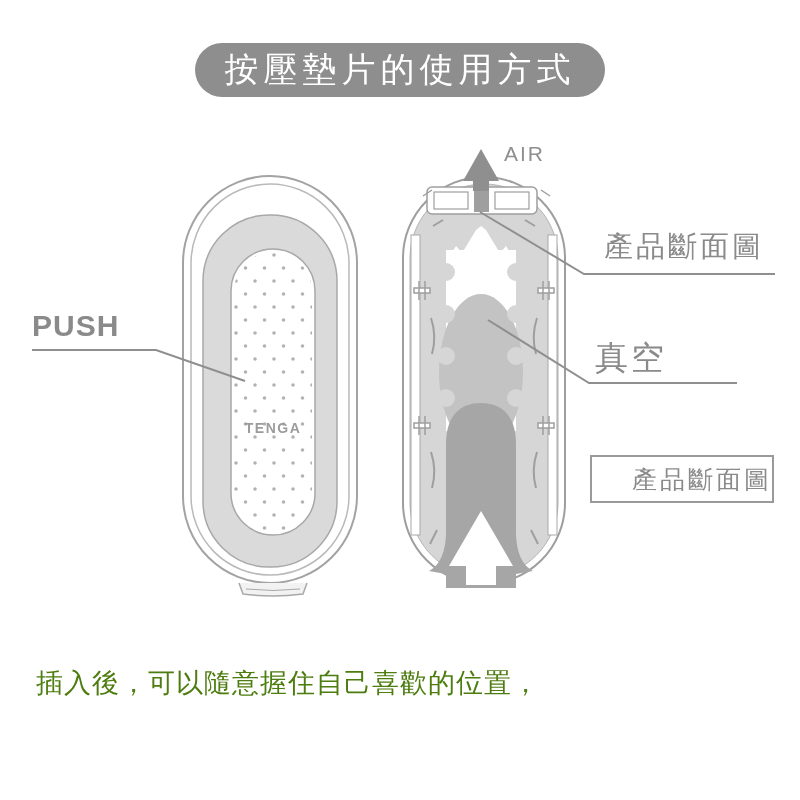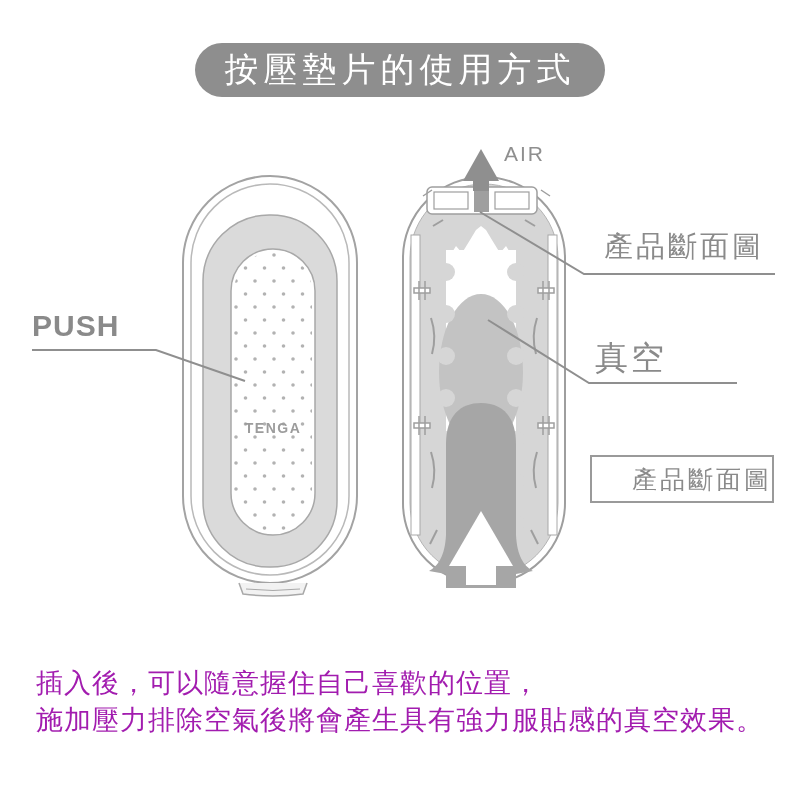--- a/index.html
+++ b/index.html
@@ -33,7 +33,7 @@
   }
   .description{
     left:36px;top:665px;width:740px;font-size:27px;line-height:37px;
-    color:#a21caf;letter-spacing:1px;z-index:3;
+    color:#4d7c0f;letter-spacing:1px;z-index:3;
   }
   .illustration{z-index:1;}
   .callouts{left:0;top:0;z-index:2;pointer-events:none;}

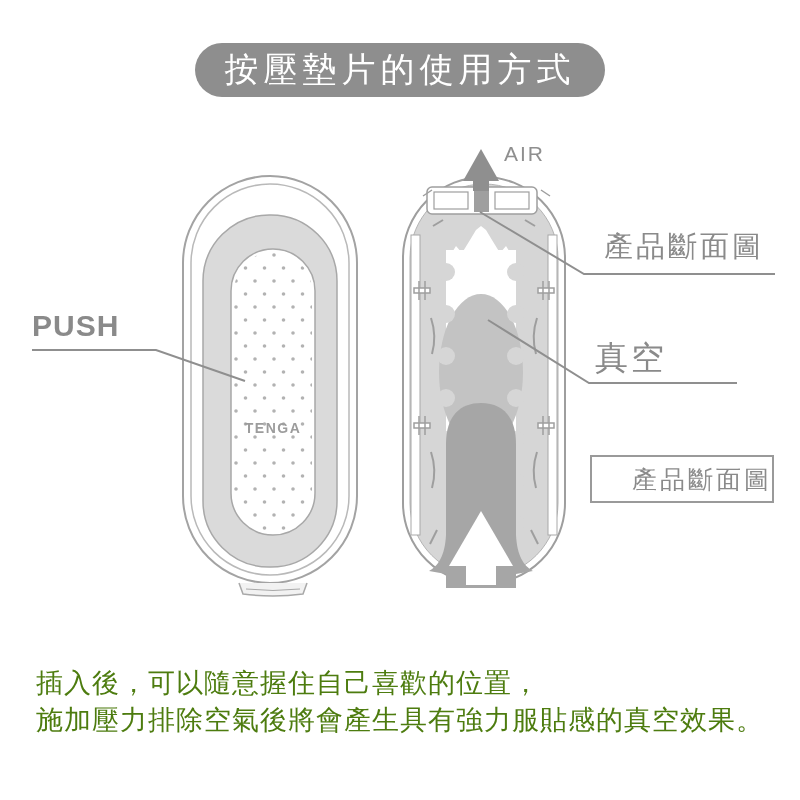--- a/index.html
+++ b/index.html
@@ -145,7 +145,6 @@
 
   <div class="abs description">
     <div>插入後，可以隨意握住自己喜歡的位置，</div>
-    <div>施加壓力排除空氣後將會產生具有強力服貼感的真空效果。</div>
   </div>
 
 </div>

